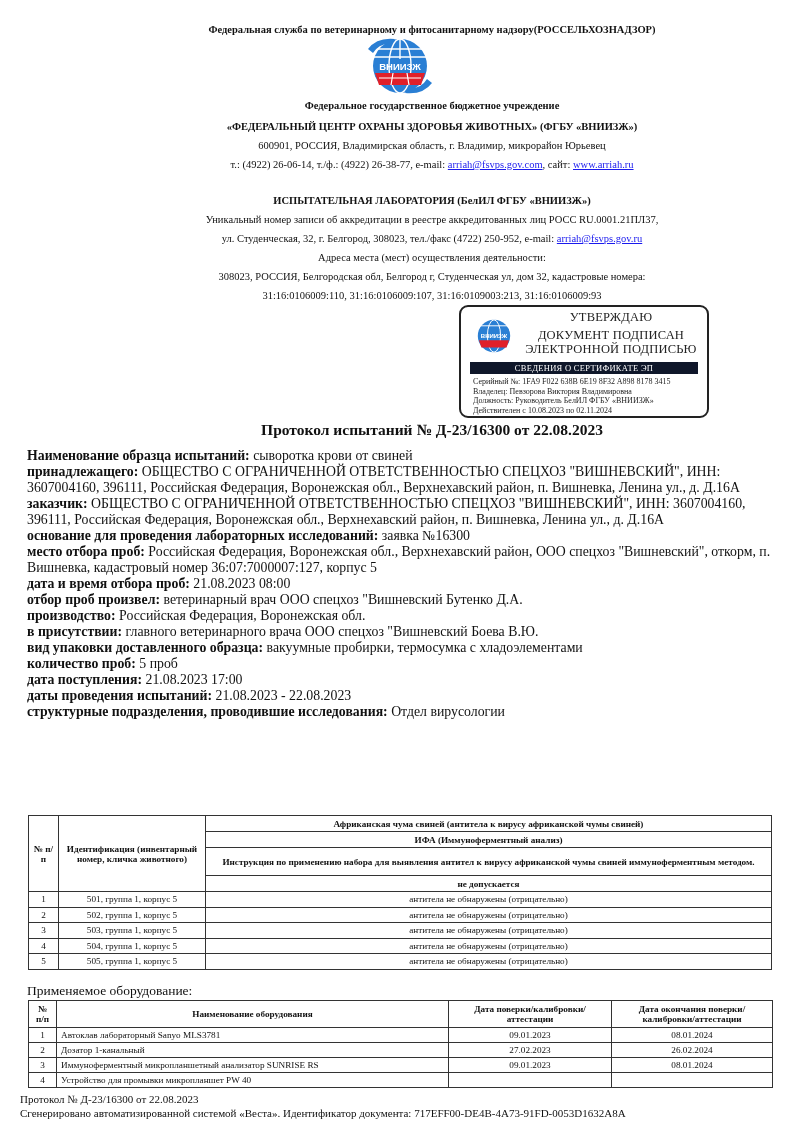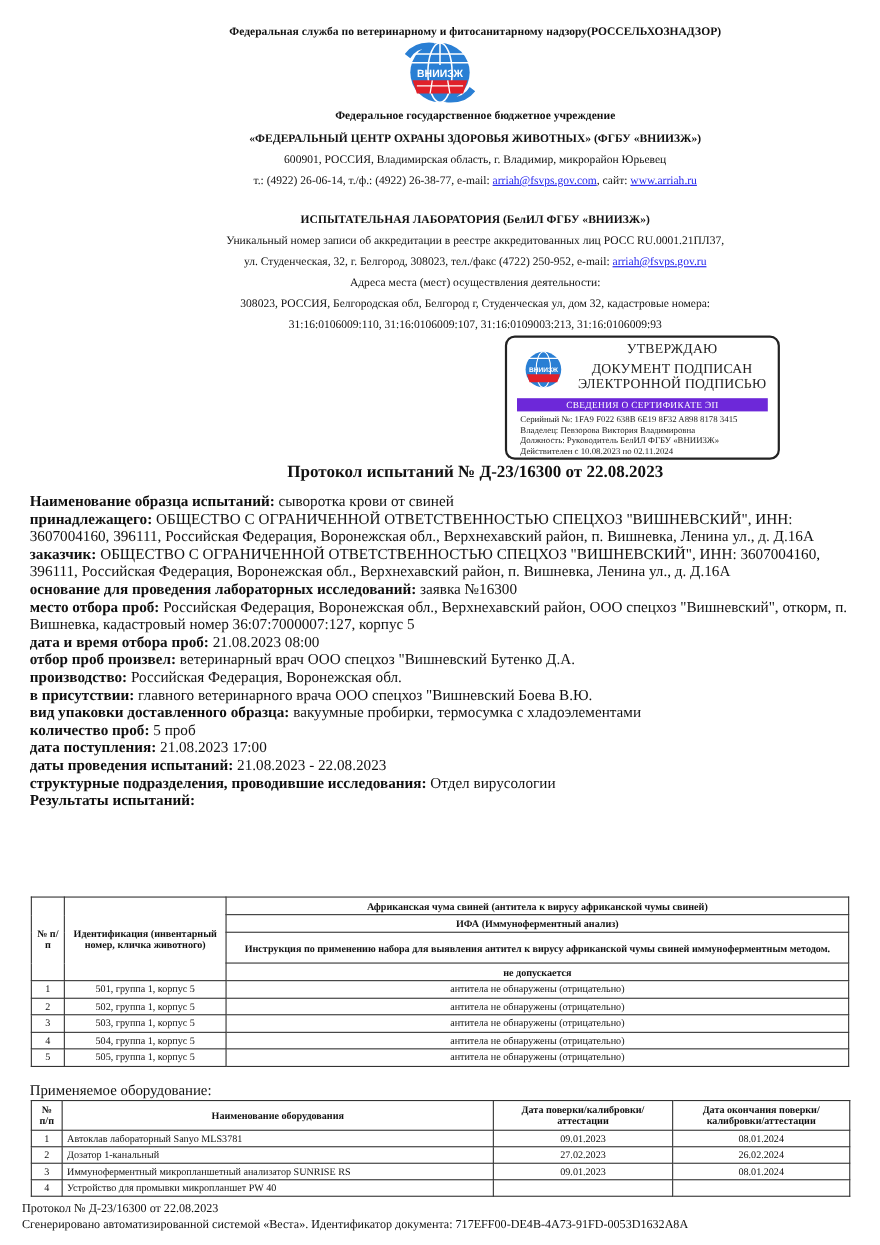--- a/index.html
+++ b/index.html
@@ -17,7 +17,7 @@
   .sig-title { position: absolute; left: 60px; right: 6px; text-align: center;
                font-size: 12.5px; line-height: 13px; color: #222; letter-spacing: 0.2px; }
   .sig-bar { position: absolute; left: 9px; right: 9px; top: 55px; height: 12px;
-             background: #6d28d9; color: #fff; font-size: 8.5px; line-height: 12px;
+             background: #0f172a; color: #fff; font-size: 8.5px; line-height: 12px;
              text-align: center; letter-spacing: 0.3px; }
   .sig-info { position: absolute; left: 12px; top: 70px; font-size: 8px; line-height: 9.5px; color: #222; }
   .title { top: 421px; font-size: 15.5px; font-weight: bold; }

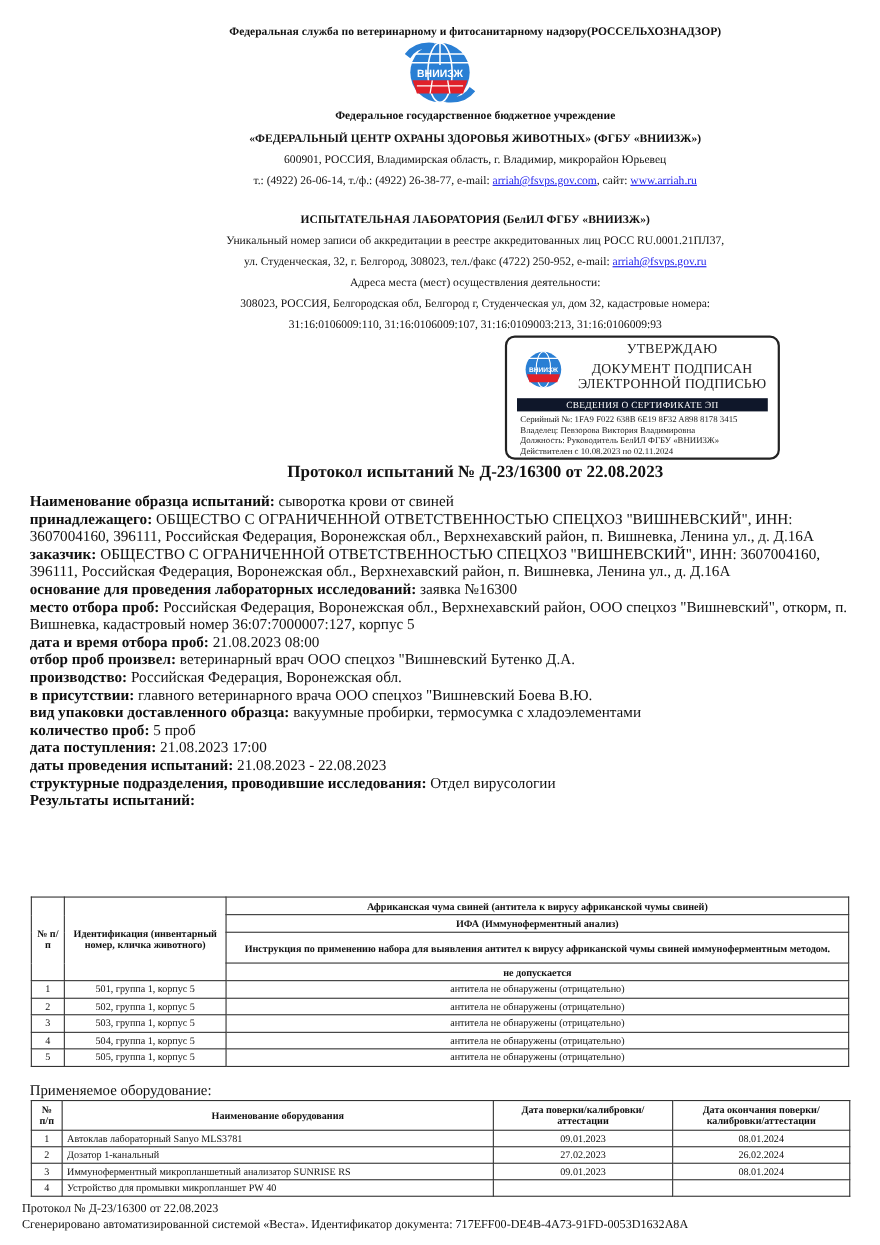--- a/index.html
+++ b/index.html
@@ -115,7 +115,6 @@
   <div class="row"><span class="lbl">дата поступления:</span><span> 21.08.2023 17:00</span></div>
   <div class="row"><span class="lbl">даты проведения испытаний:</span><span> 21.08.2023 - 22.08.2023</span></div>
   <div class="row"><span class="lbl">структурные подразделения, проводившие исследования:</span><span> Отдел вирусологии</span></div>
-  <div class="row"><span class="lbl">Результаты испытаний:</span></div>
 </div>
 
 <table class="res">

